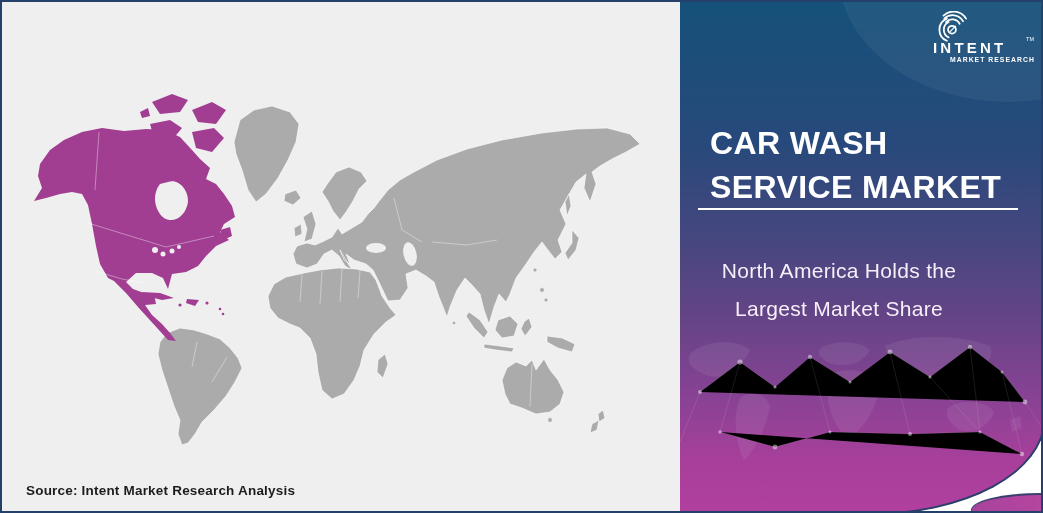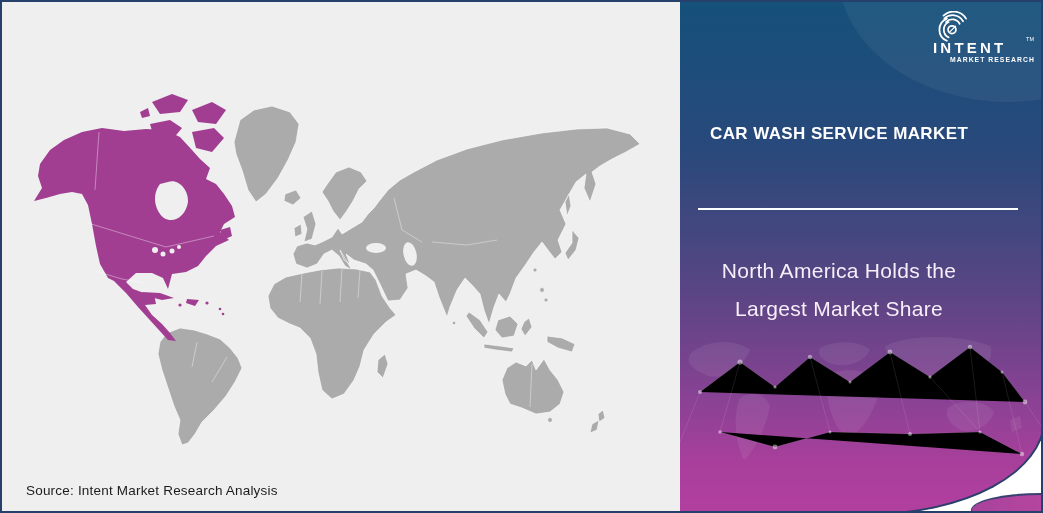--- a/index.html
+++ b/index.html
@@ -53,7 +53,7 @@
   
   #panel-title{
     position:absolute;left:30px;top:120px;width:310px;color:#ffffff;
-    font-size:17px;font-weight:bold;line-height:1.36;letter-spacing:.4px;
+    font-size:32px;font-weight:bold;line-height:1.36;letter-spacing:.4px;
   }
   #panel-divider{
     position:absolute;left:18px;top:206px;width:320px;height:2px;background:#ffffff;

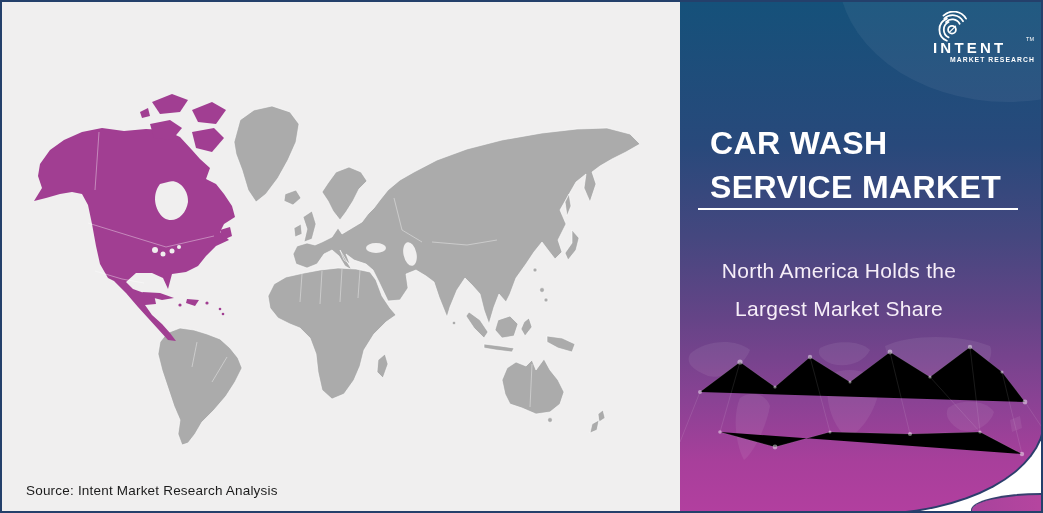--- a/index.html
+++ b/index.html
@@ -11,7 +11,7 @@
   }
   
   #map-panel{
-    position:absolute;left:0;top:0;width:678px;height:509px;background:#f0efef;
+    position:absolute;left:0;top:0;width:678px;height:509px;background:#f0efef;font-weight:bold;
   }
   #world-map{position:absolute;left:0;top:0;}
   #source-note{

